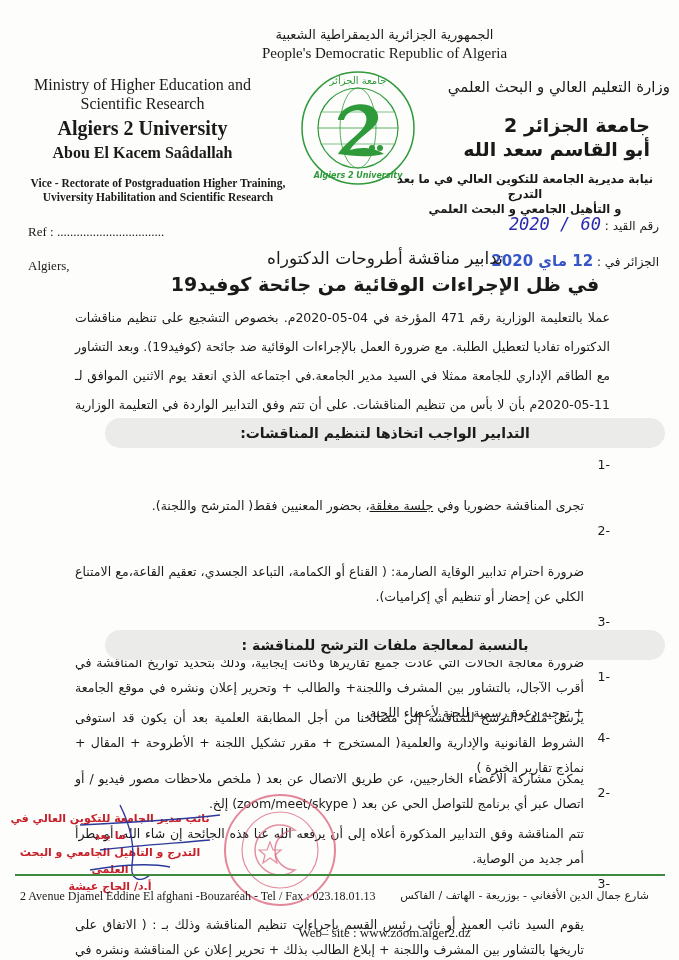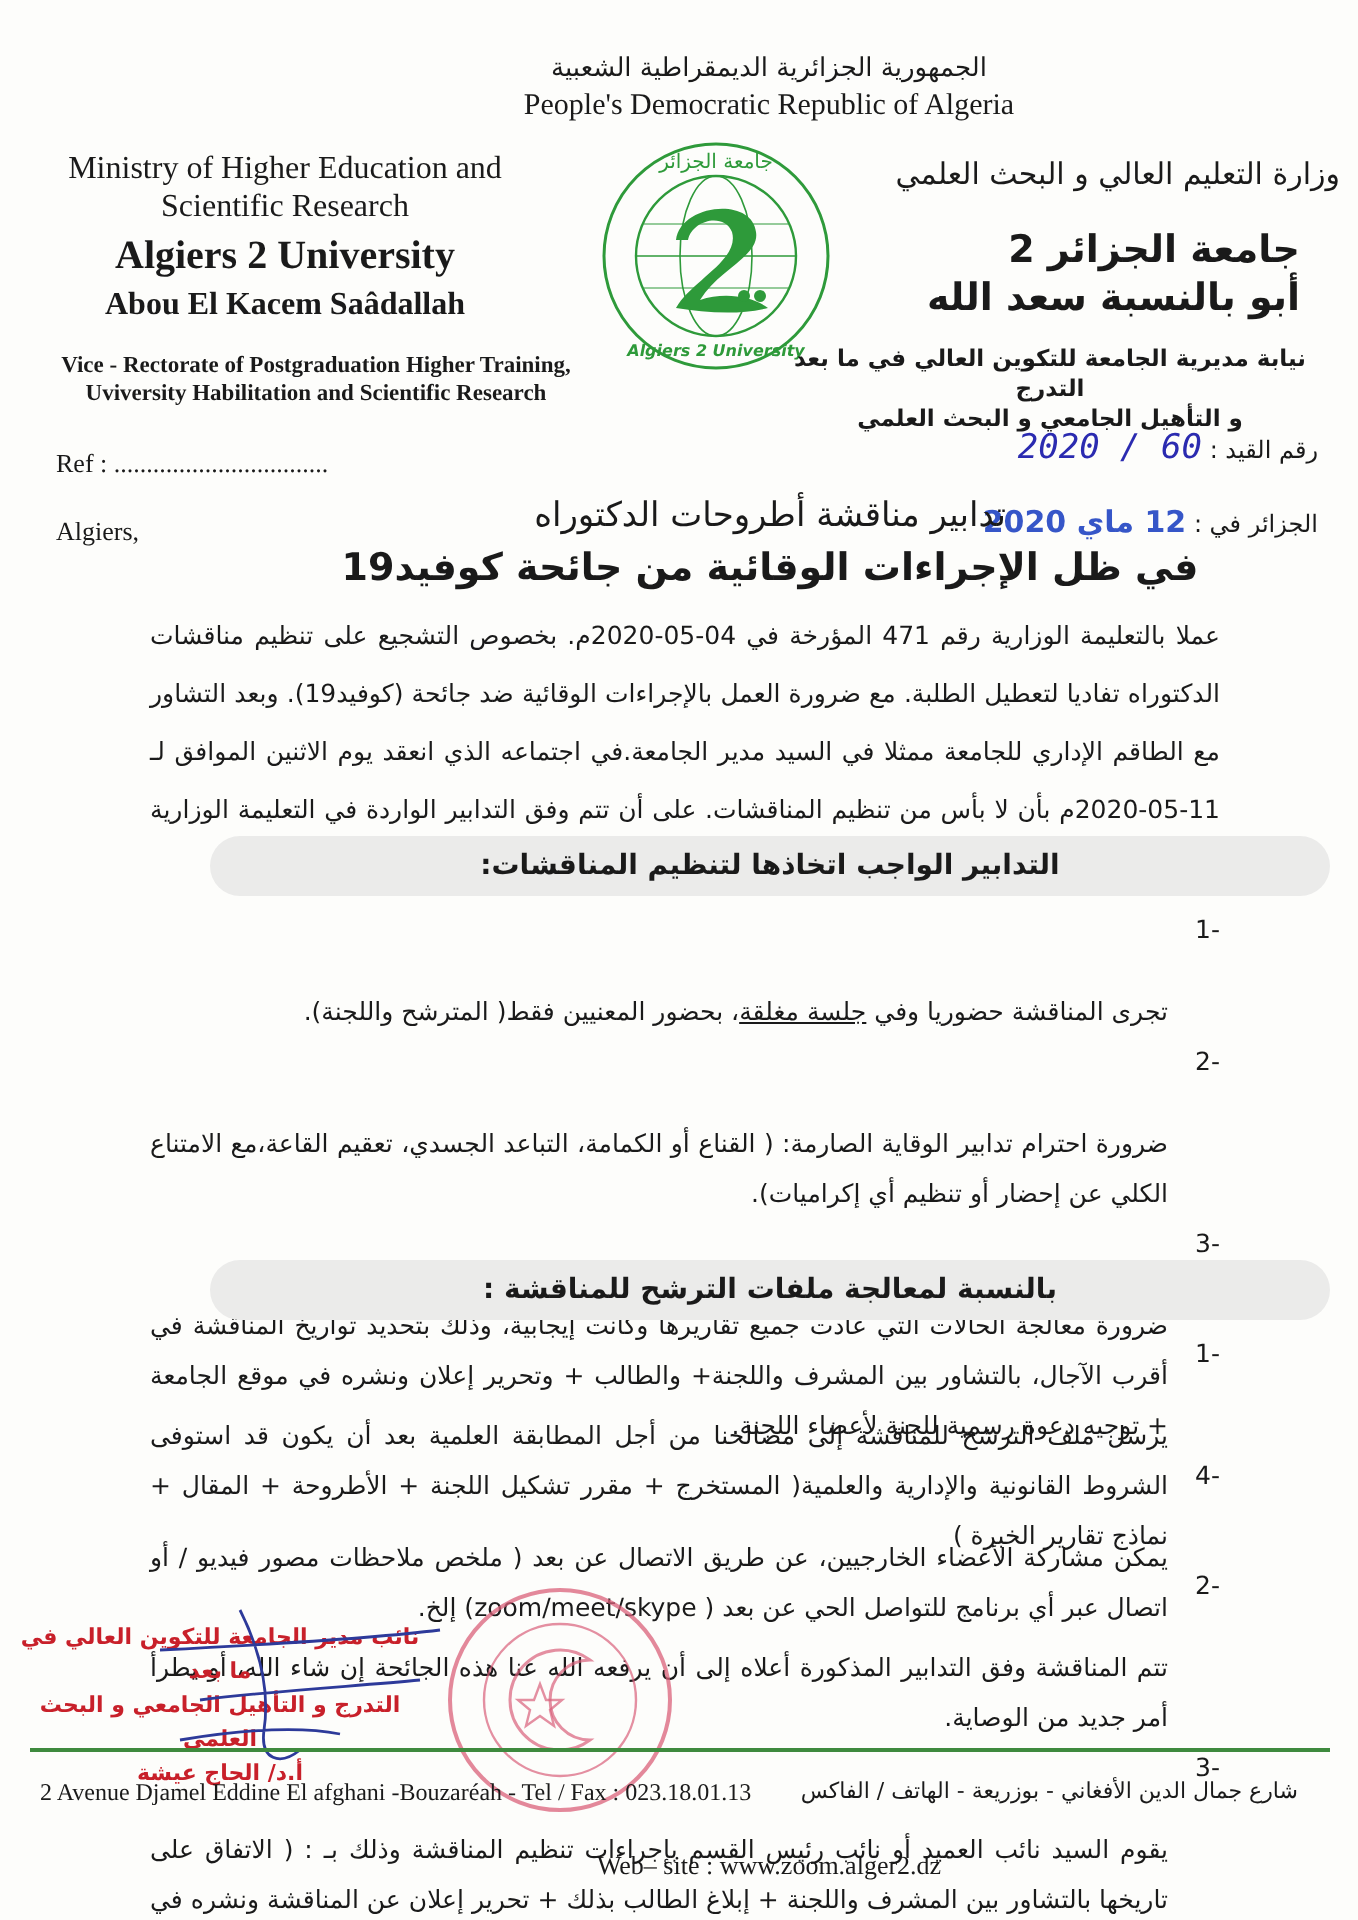--- a/index.html
+++ b/index.html
@@ -78,7 +78,7 @@
 <div class="abs right-head ar">
   <div class="r1">وزارة التعليم العالي و البحث العلمي</div>
   <div class="r2">جامعة الجزائر 2</div>
-  <div class="r3">أبو بالنسبة سعد الله</div>
+  <div class="r3">أبو القاسم سعد الله</div>
   <div class="r4">نيابة مديرية الجامعة للتكوين العالي في ما بعد التدرج</div>
   <div class="r4" style="margin-top:0">و التأهيل الجامعي و البحث العلمي</div>
 </div>

